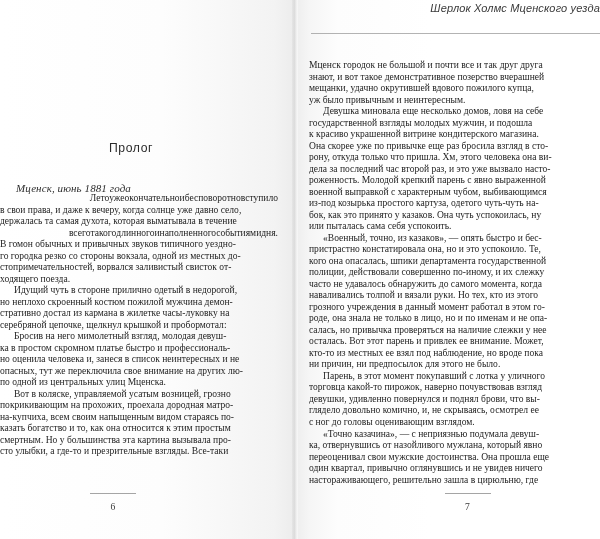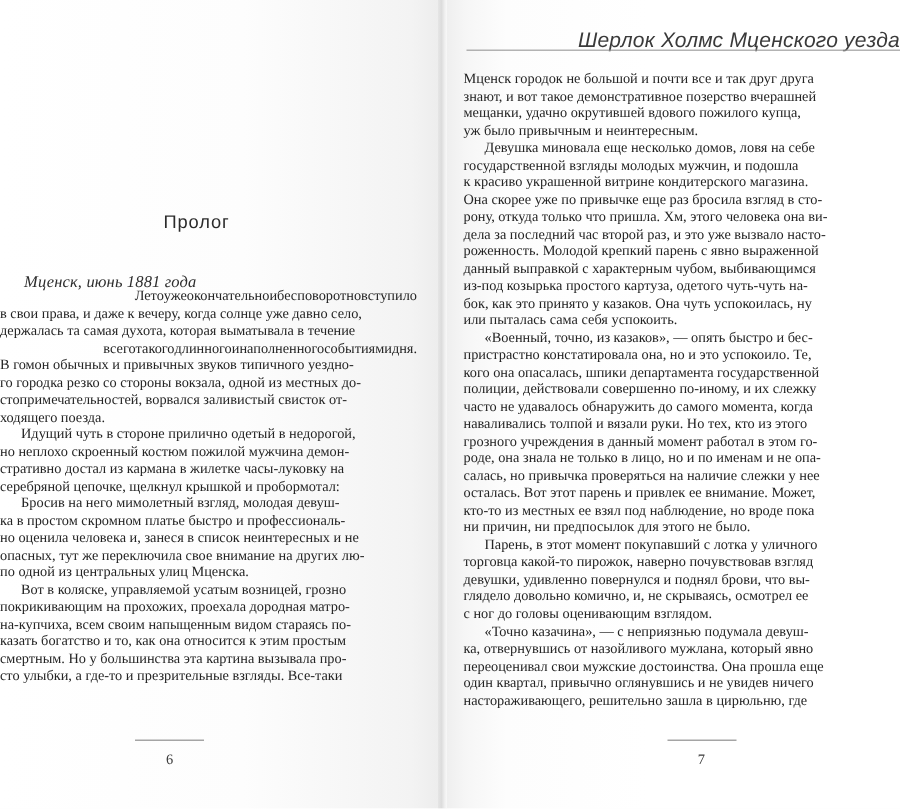--- a/index.html
+++ b/index.html
@@ -56,13 +56,13 @@
   
   .running-head {
     position: absolute;
-    top: 18px;
+    top: 2px;
     left: 20px;
     right: 0px;
     text-align: right;
     font-family: "Liberation Sans", "DejaVu Sans", sans-serif;
     font-style: italic;
-    font-size: 14px;
+    font-size: 11px;
     letter-spacing: 0.15px;
     color: #3a3a3a;
     white-space: nowrap;

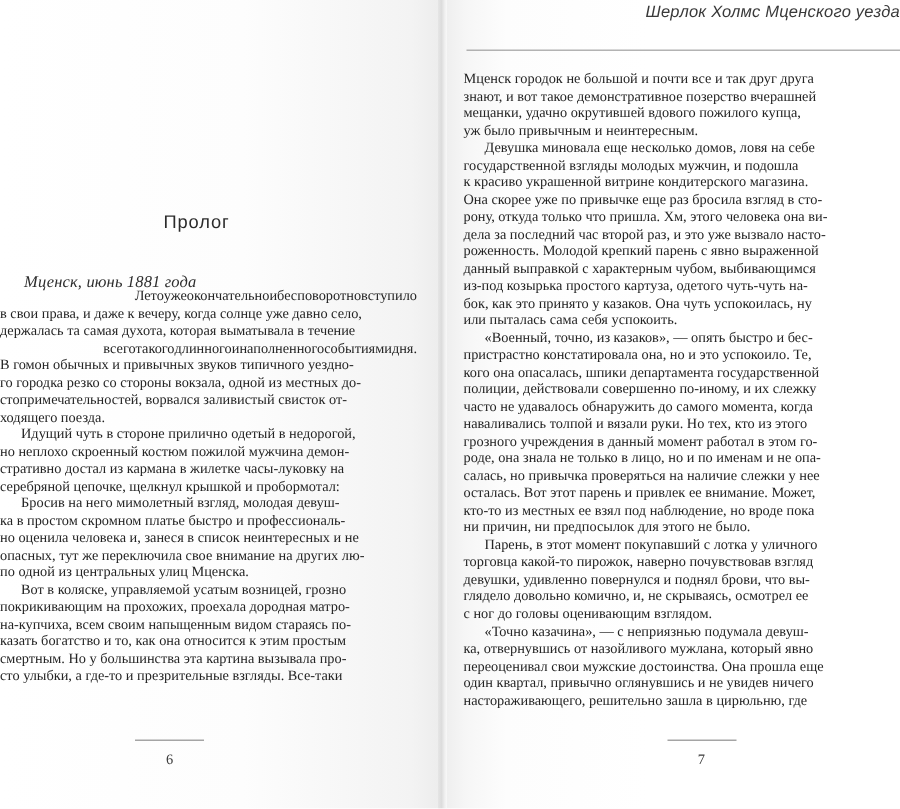--- a/index.html
+++ b/index.html
@@ -123,7 +123,7 @@
   .ln.indent { padding-left: 14px; }
 
   .left-col  { left: 0px;  width: 278px; top: 192px; }
-  .right-col { left: 14px; width: 291px; top: 47px; font-family: Liberation Serif, serif;  }
+  .right-col { left: 14px; width: 291px; top: 59px; font-family: Liberation Serif, serif;  }
 
   
   .folio-rule {

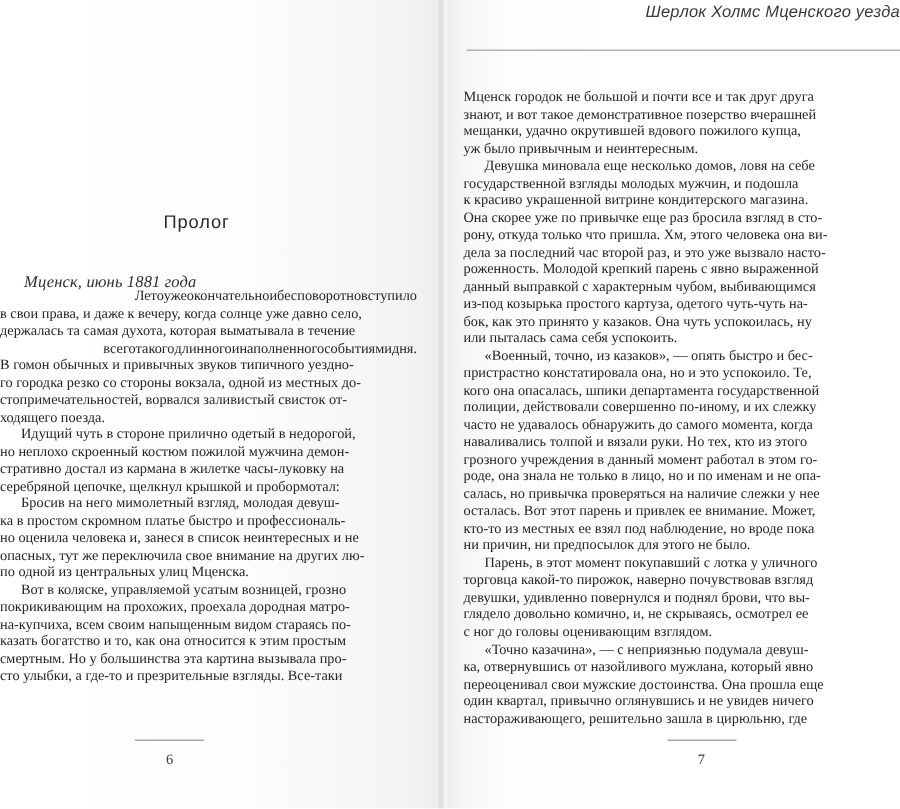--- a/index.html
+++ b/index.html
@@ -225,7 +225,7 @@
         <span class="ln plain">рону, откуда только что пришла. Хм, этого человека она ви-</span>
         <span class="ln plain">дела за последний час второй раз, и это уже вызвало насто-</span>
         <span class="ln plain">роженность. Молодой крепкий парень с явно выраженной</span>
-        <span class="ln plain">данный выправкой с характерным чубом, выбивающимся</span>
+        <span class="ln plain">военной выправкой с характерным чубом, выбивающимся</span>
         <span class="ln plain">из-под козырька простого картуза, одетого чуть-чуть на-</span>
         <span class="ln plain">бок, как это принято у казаков. Она чуть успокоилась, ну</span>
         <span class="ln plain">или пыталась сама себя успокоить.</span>

